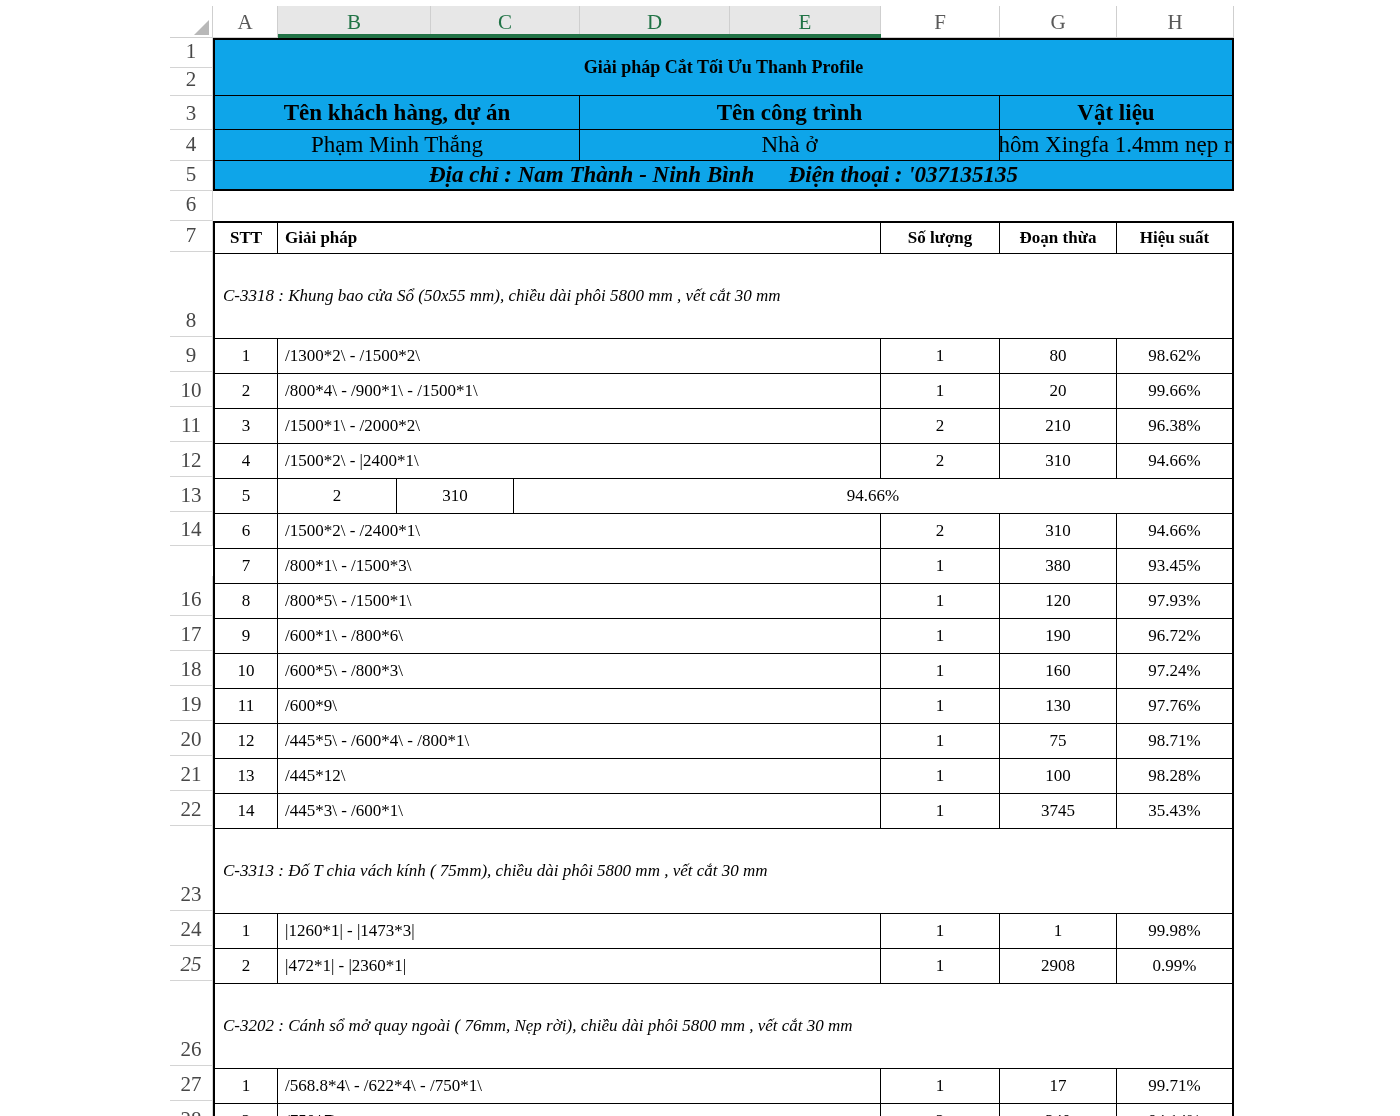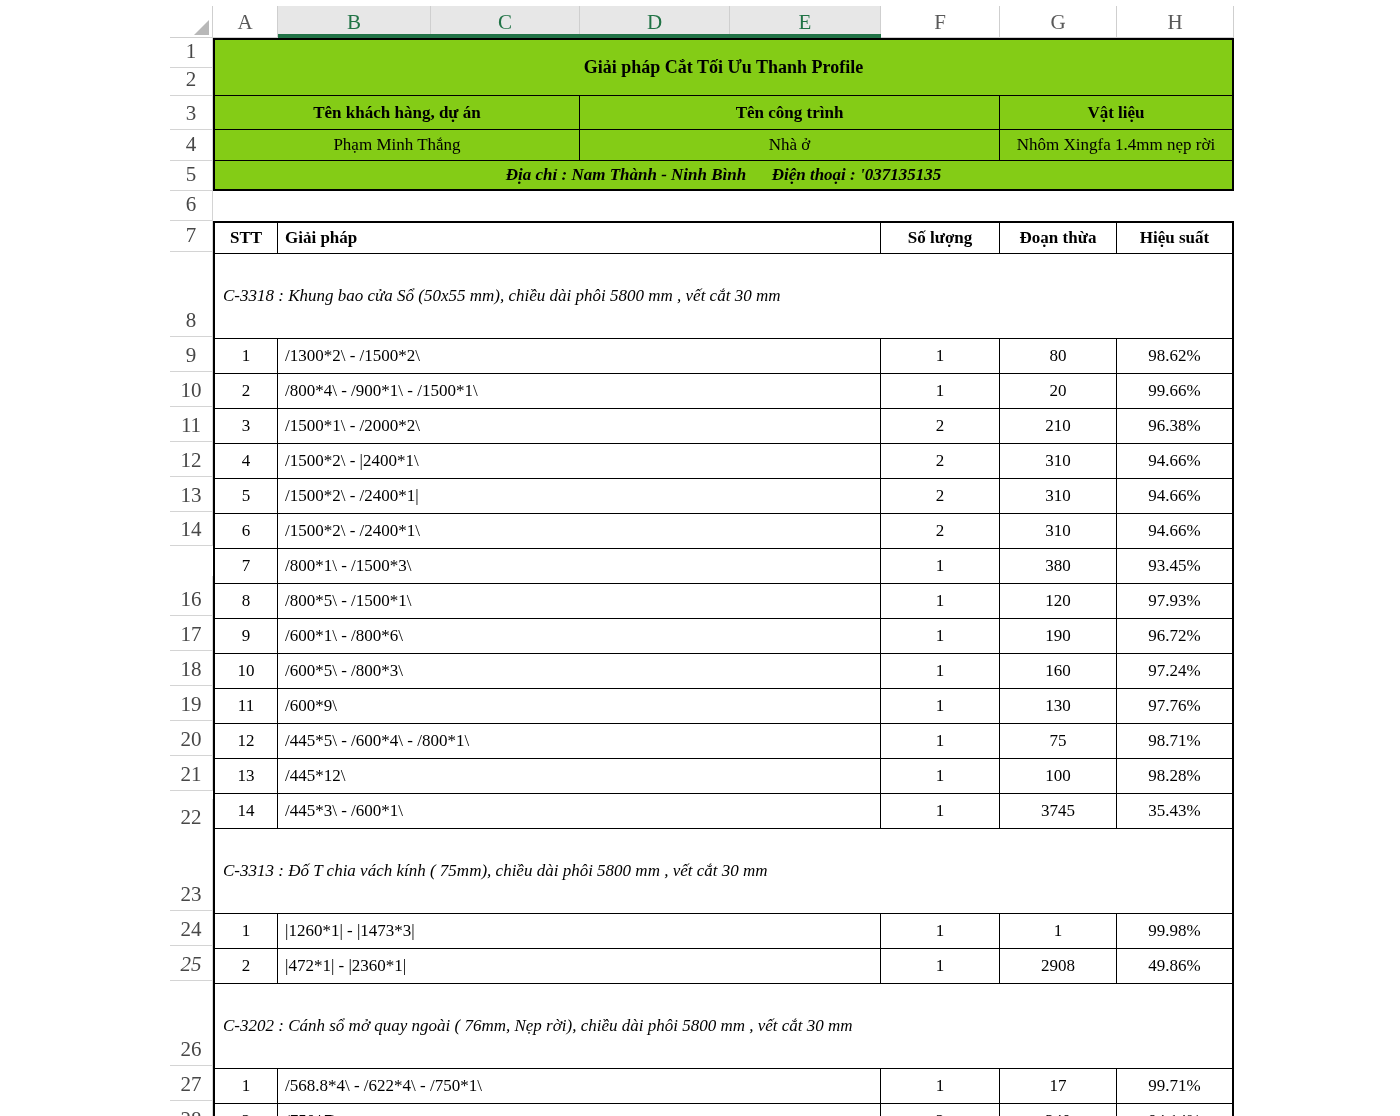--- a/index.html
+++ b/index.html
@@ -42,7 +42,7 @@
   
   #top-block{
     position:absolute;left:213px;top:38px;width:1021px;height:153px;
-    box-sizing:border-box;border:2px solid #000;background:#84cc16;text-align:right;
+    box-sizing:border-box;border:2px solid #000;background:#0ea5e9;text-align:right;
   }
   .tb-row{display:flex;box-sizing:border-box;border-bottom:1.5px solid #000;}
   .tb-row:last-child{border-bottom:none;}

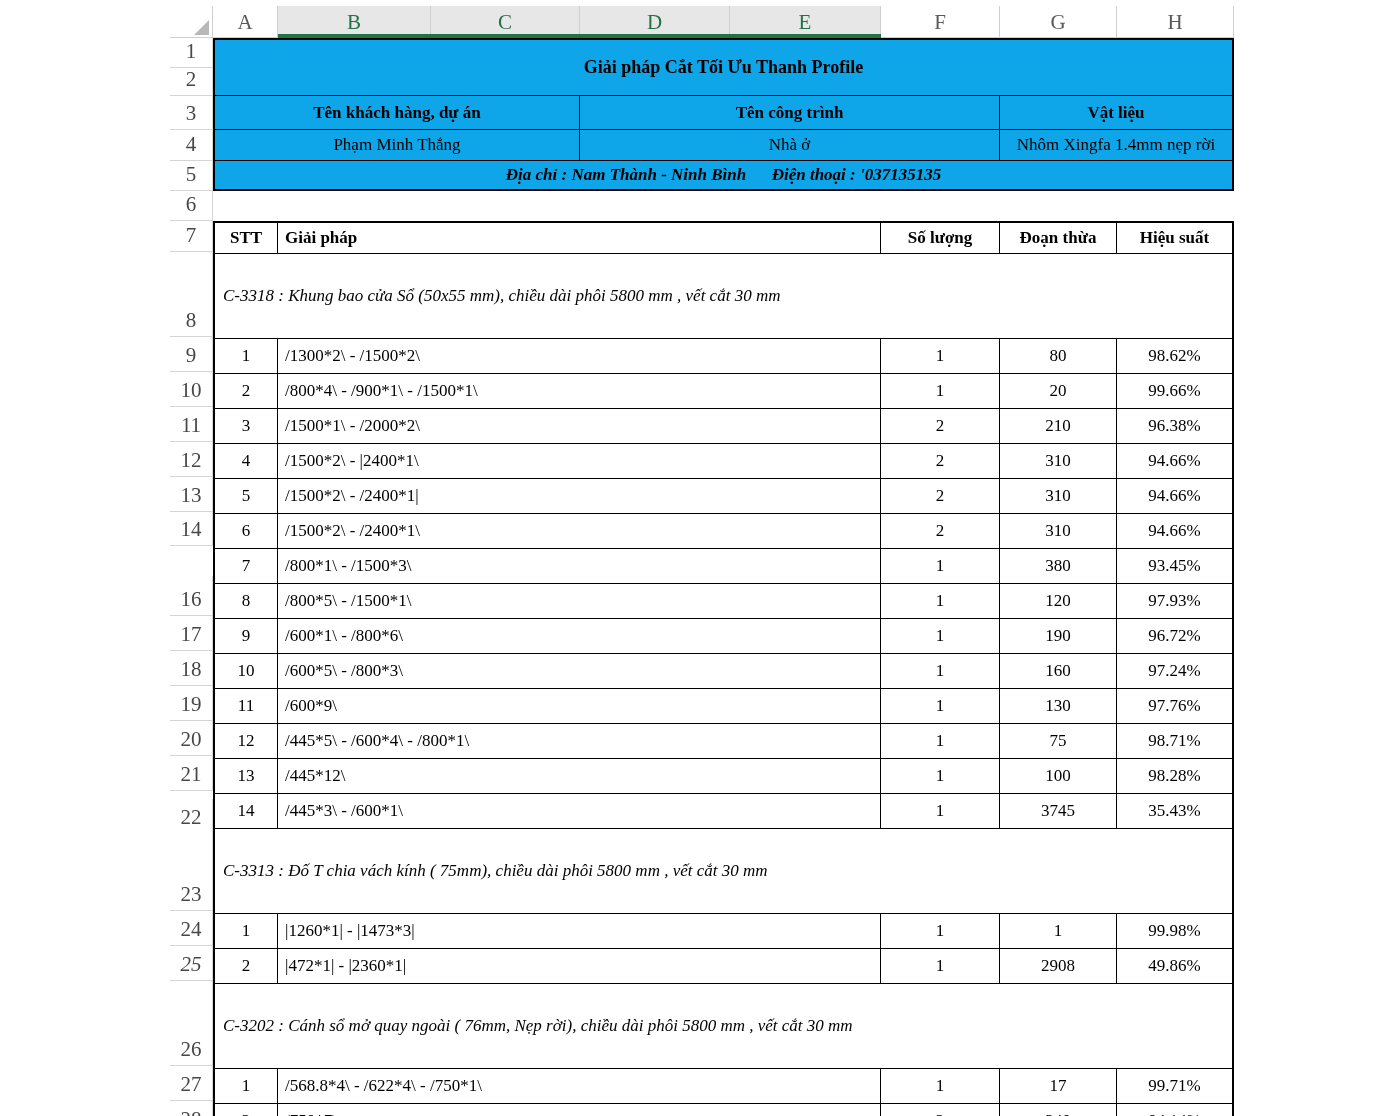--- a/index.html
+++ b/index.html
@@ -48,7 +48,7 @@
   .tb-row:last-child{border-bottom:none;}
   .tb-cell{
     box-sizing:border-box;display:flex;align-items:center;justify-content:center;
-    font-size:17px;overflow:hidden;white-space:nowrap;
+    font-size:23px;overflow:hidden;white-space:nowrap;
   }
   .tb-cell.bd{border-right:1.5px solid #000;}
   #title-row{height:56px;}

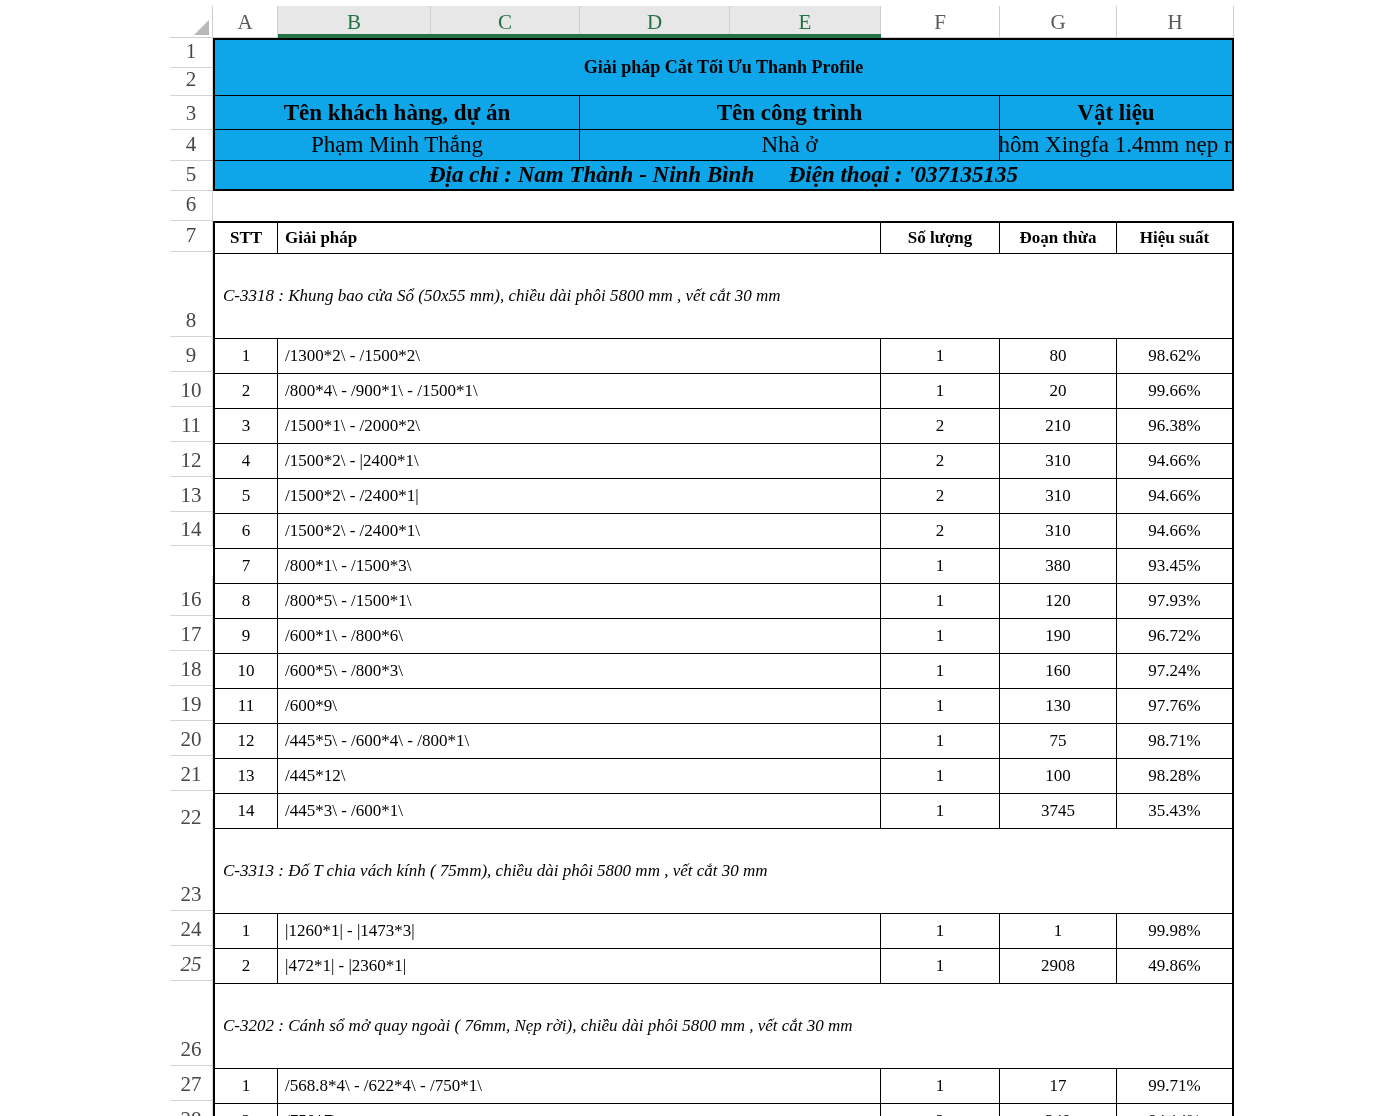--- a/index.html
+++ b/index.html
@@ -193,7 +193,6 @@
     </div>
     <div class="mt-row">
       <div class="mt-cell c-stt">5</div>
-      <div class="mt-cell c-sol">/1500*2\ - /2400*1|</div>
       <div class="mt-cell c-qty">2</div>
       <div class="mt-cell c-left">310</div>
       <div class="mt-cell c-eff">94.66%</div>

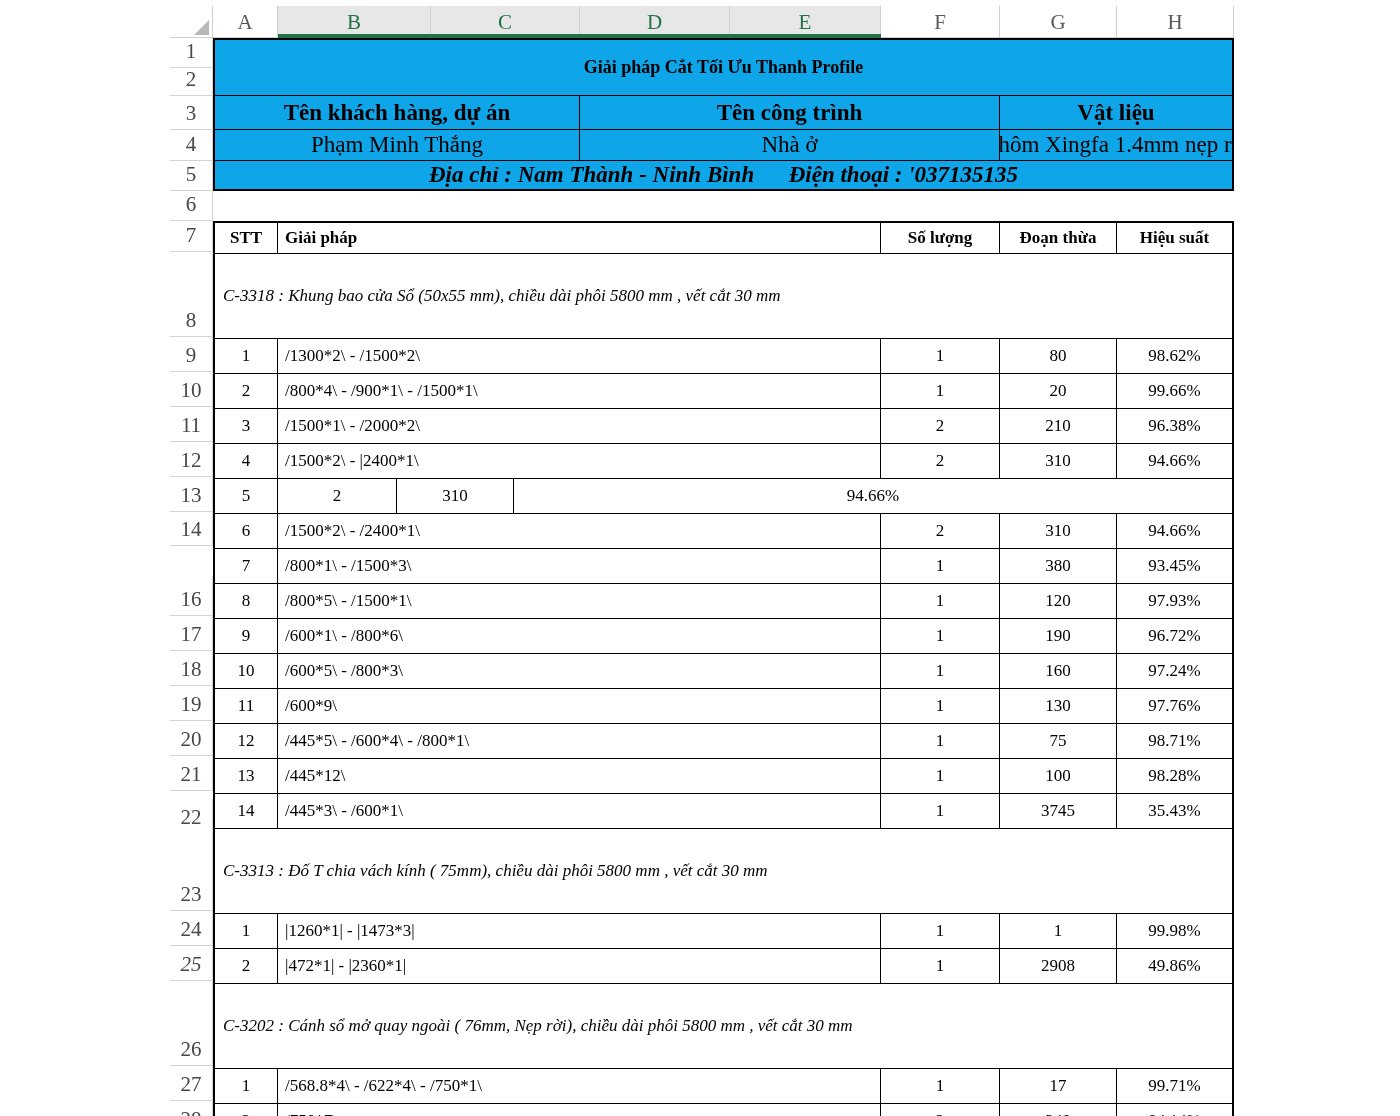--- a/index.html
+++ b/index.html
@@ -123,7 +123,7 @@
     <div class="rowhead" style="top: 686px; height: 35px;">19</div>
     <div class="rowhead" style="top: 721px; height: 35px;">20</div>
     <div class="rowhead" style="top: 756px; height: 35px;">21</div>
-    <div class="rowhead" style="top: 791px; height: 35px; margin-top: 8px;">22</div>
+    <div class="rowhead" style="top: 791px; height: 35px;">22</div>
     <div class="rowhead" style="top: 826px; height: 85px; text-align: center;">23</div>
     <div class="rowhead" style="top: 911px; height: 35px;">24</div>
     <div class="rowhead" style="top: 946px; height: 35px; font-style: italic;">25</div>

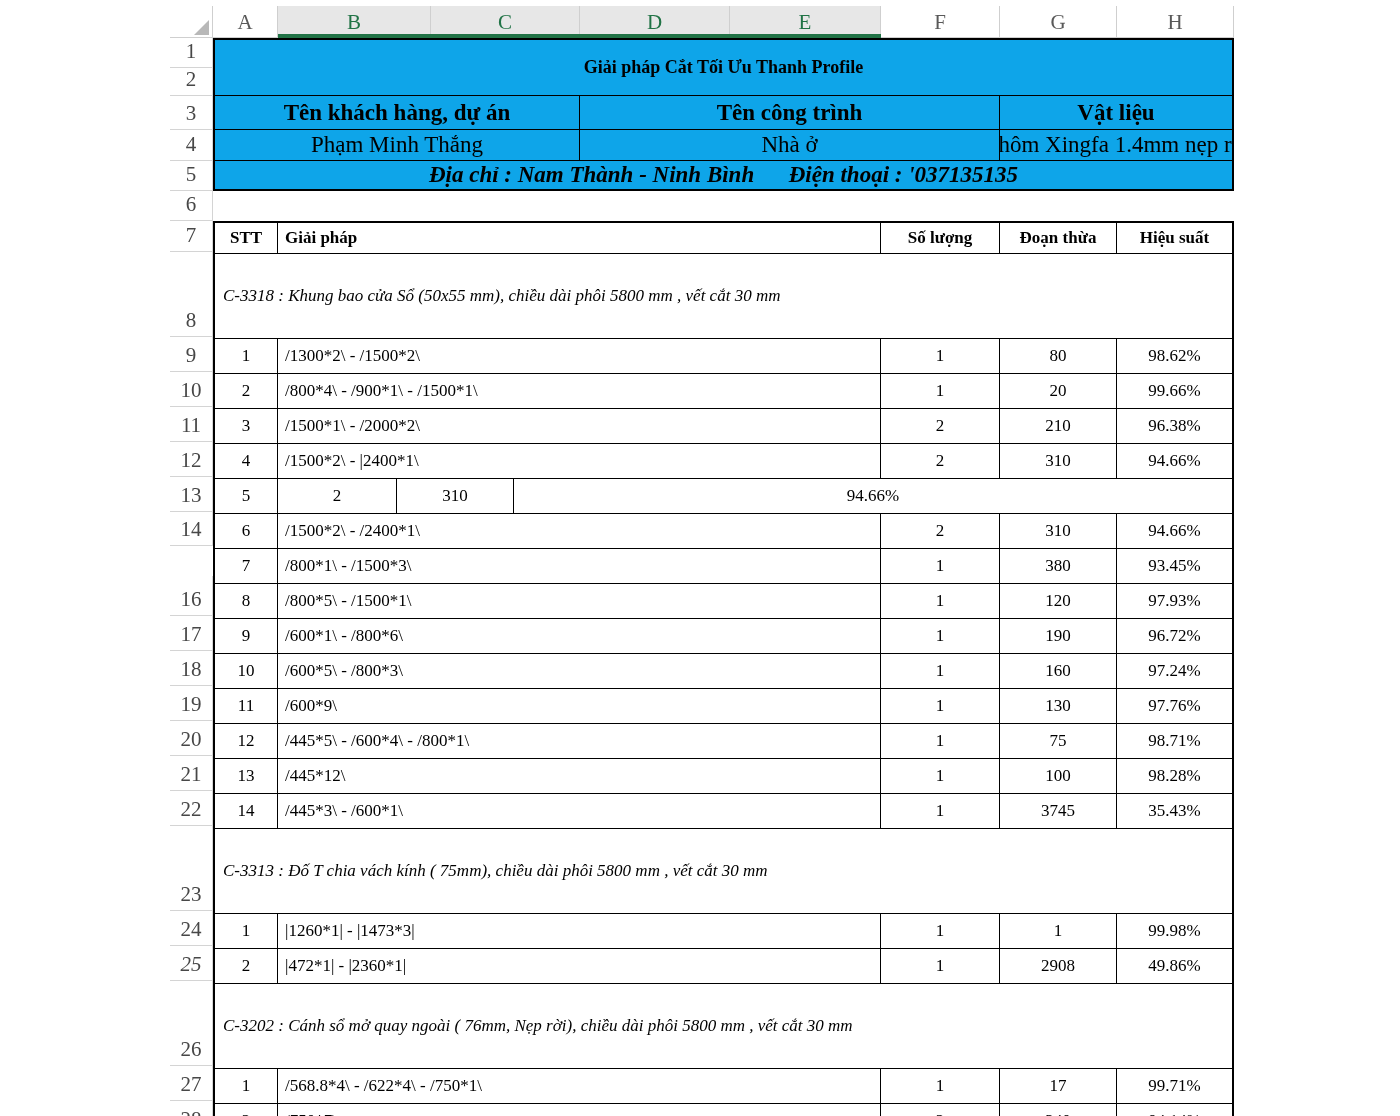--- a/index.html
+++ b/index.html
@@ -275,7 +275,7 @@
       <div class="mt-cell c-sol">|472*1| - |2360*1|</div>
       <div class="mt-cell c-qty">1</div>
       <div class="mt-cell c-left">2908</div>
-      <div class="mt-cell c-eff">49.86%</div>
+      <div class="mt-cell c-eff">0.99%</div>
     </div>
     <div class="mt-row section">
       <div class="mt-cell c-section">C-3202 : Cánh sổ mở quay ngoài ( 76mm, Nẹp rời), chiều dài phôi 5800 mm , vết cắt 30 mm</div>

